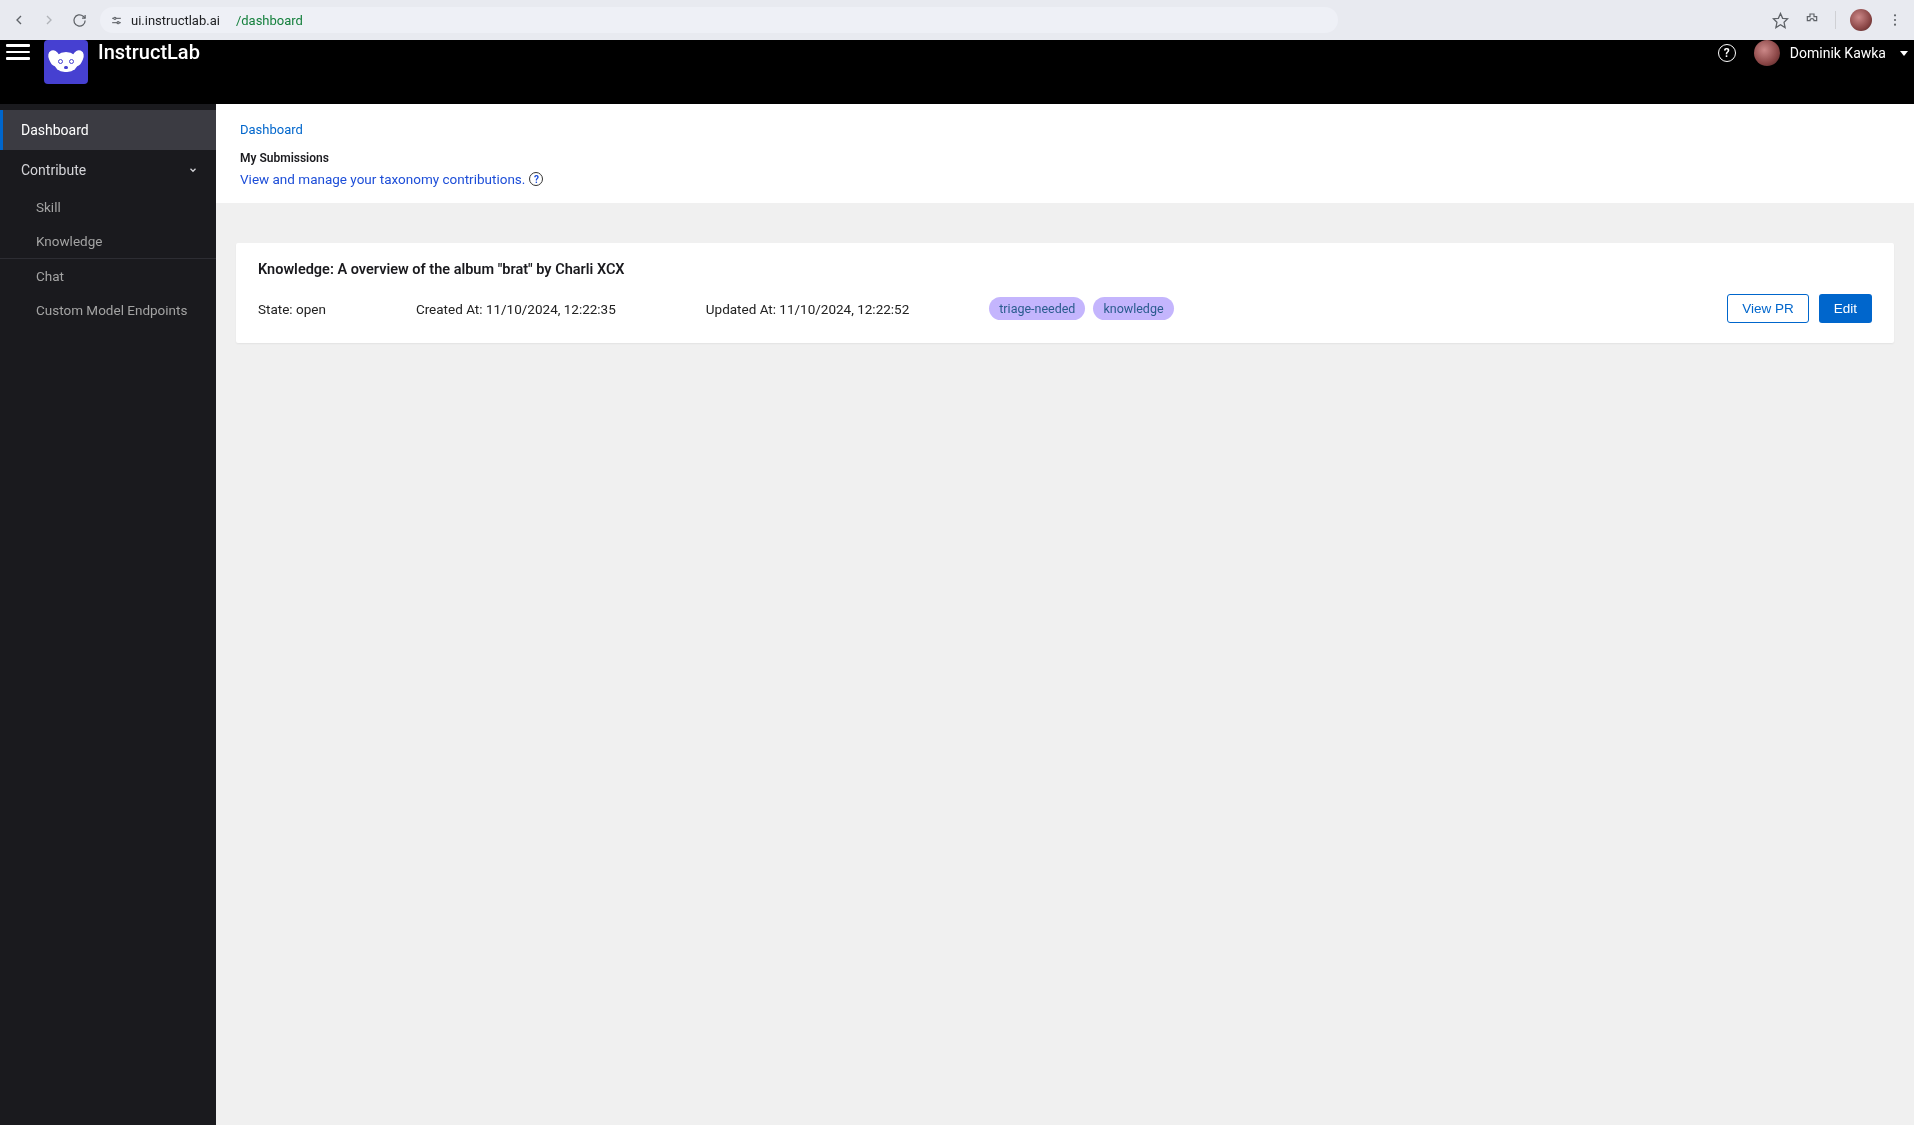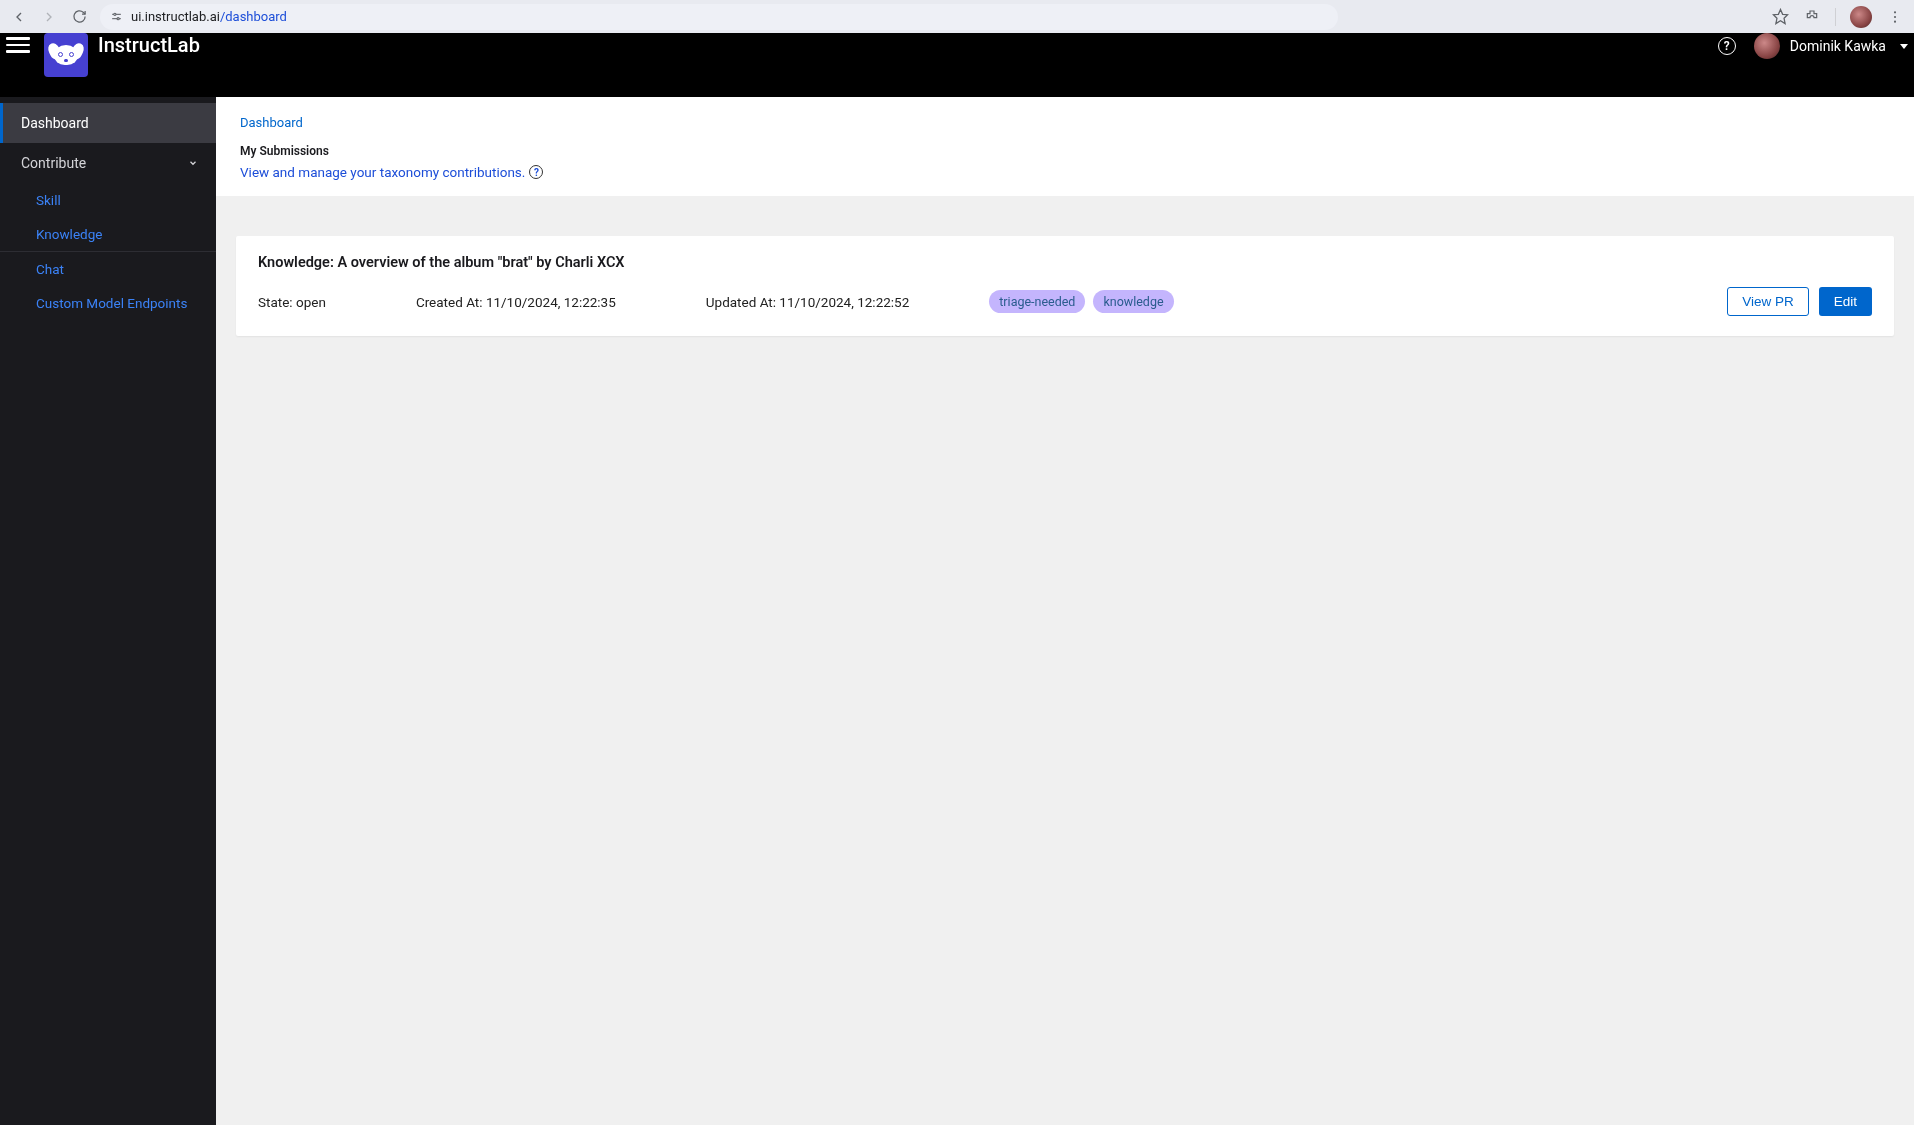--- a/index.html
+++ b/index.html
@@ -6,7 +6,7 @@
 body { font-family: -apple-system, BlinkMacSystemFont, "Segoe UI", Roboto, Helvetica, Arial, sans-serif; background: #fff; width: 1914px; height: 1125px; overflow: hidden; }
 
 
-.browser-chrome { height: 33px; background: #e8eaf0; display: flex; align-items: center; padding: 0 10px; gap: 12px; }
+.browser-chrome { height: 40px; background: #e8eaf0; display: flex; align-items: center; padding: 0 10px; gap: 12px; }
 .chrome-btn { width: 18px; height: 18px; display:flex; align-items:center; justify-content:center; color:#5f6368; cursor: pointer; }
 .chrome-btn.disabled { color:#b0b3b8; }
 .url-bar { flex:1; background:#eef0f6; border-radius: 16px; height: 26px; display:flex; align-items:center; padding:0 10px; font-size:13px; color:#202124; max-width: 1238px; }

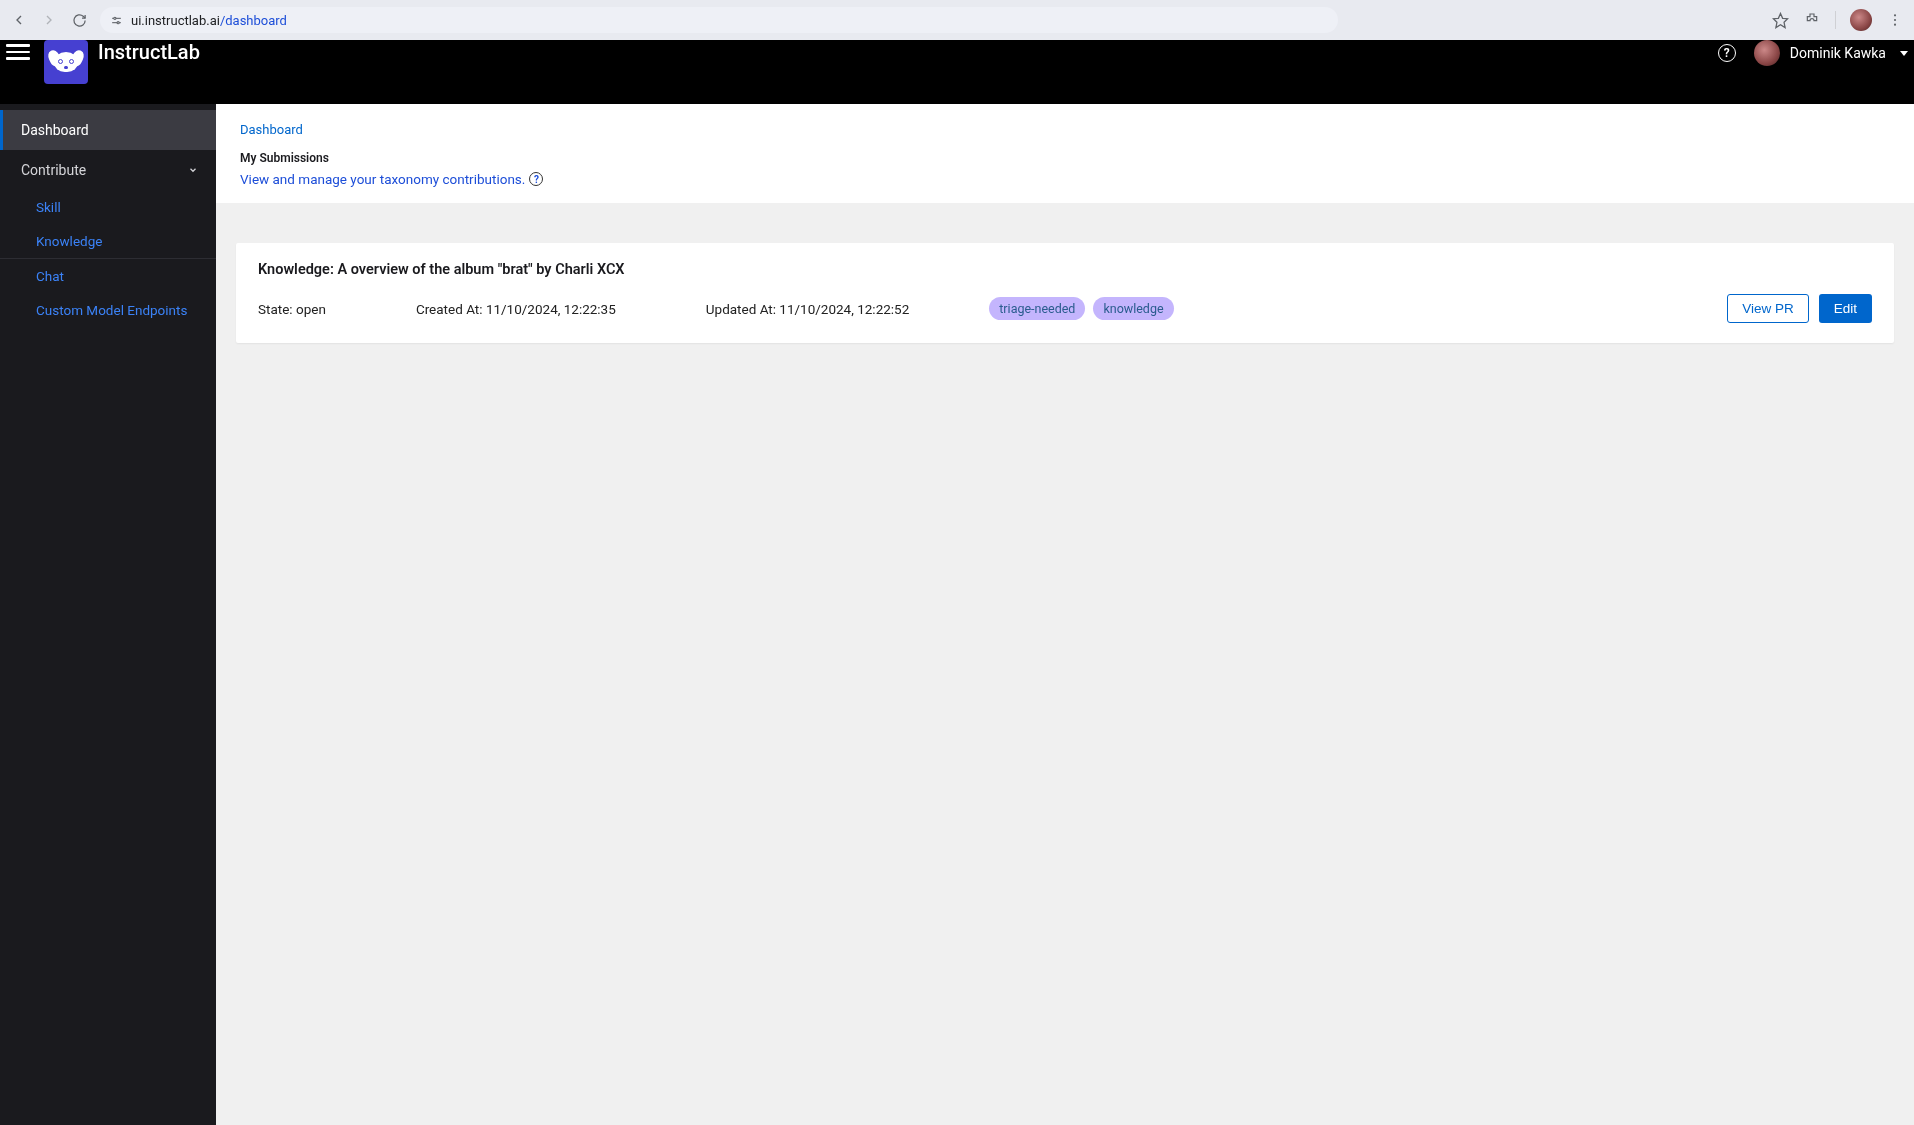--- a/index.html
+++ b/index.html
@@ -12,7 +12,7 @@
 .url-bar { flex:1; background:#eef0f6; border-radius: 16px; height: 26px; display:flex; align-items:center; padding:0 10px; font-size:13px; color:#202124; max-width: 1238px; }
 .url-bar .site-icon { margin-right:8px; color:#5f6368; font-size:12px; display:flex; align-items:center; gap:2px;}
 .url-domain { color:#202124; }
-.url-path { color:#1d4ed8; }
+.url-path { color:#15803d;margin-left:16px; }
 .chrome-right { margin-left:auto; display:flex; align-items:center; gap:14px; }
 .chrome-divider { width:1px; height:18px; background:#cfd0d4; }
 .chrome-avatar-sm { width:22px; height:22px; border-radius:50%; background: radial-gradient(circle at 40% 38%, #C88, #844 62%, #422); }

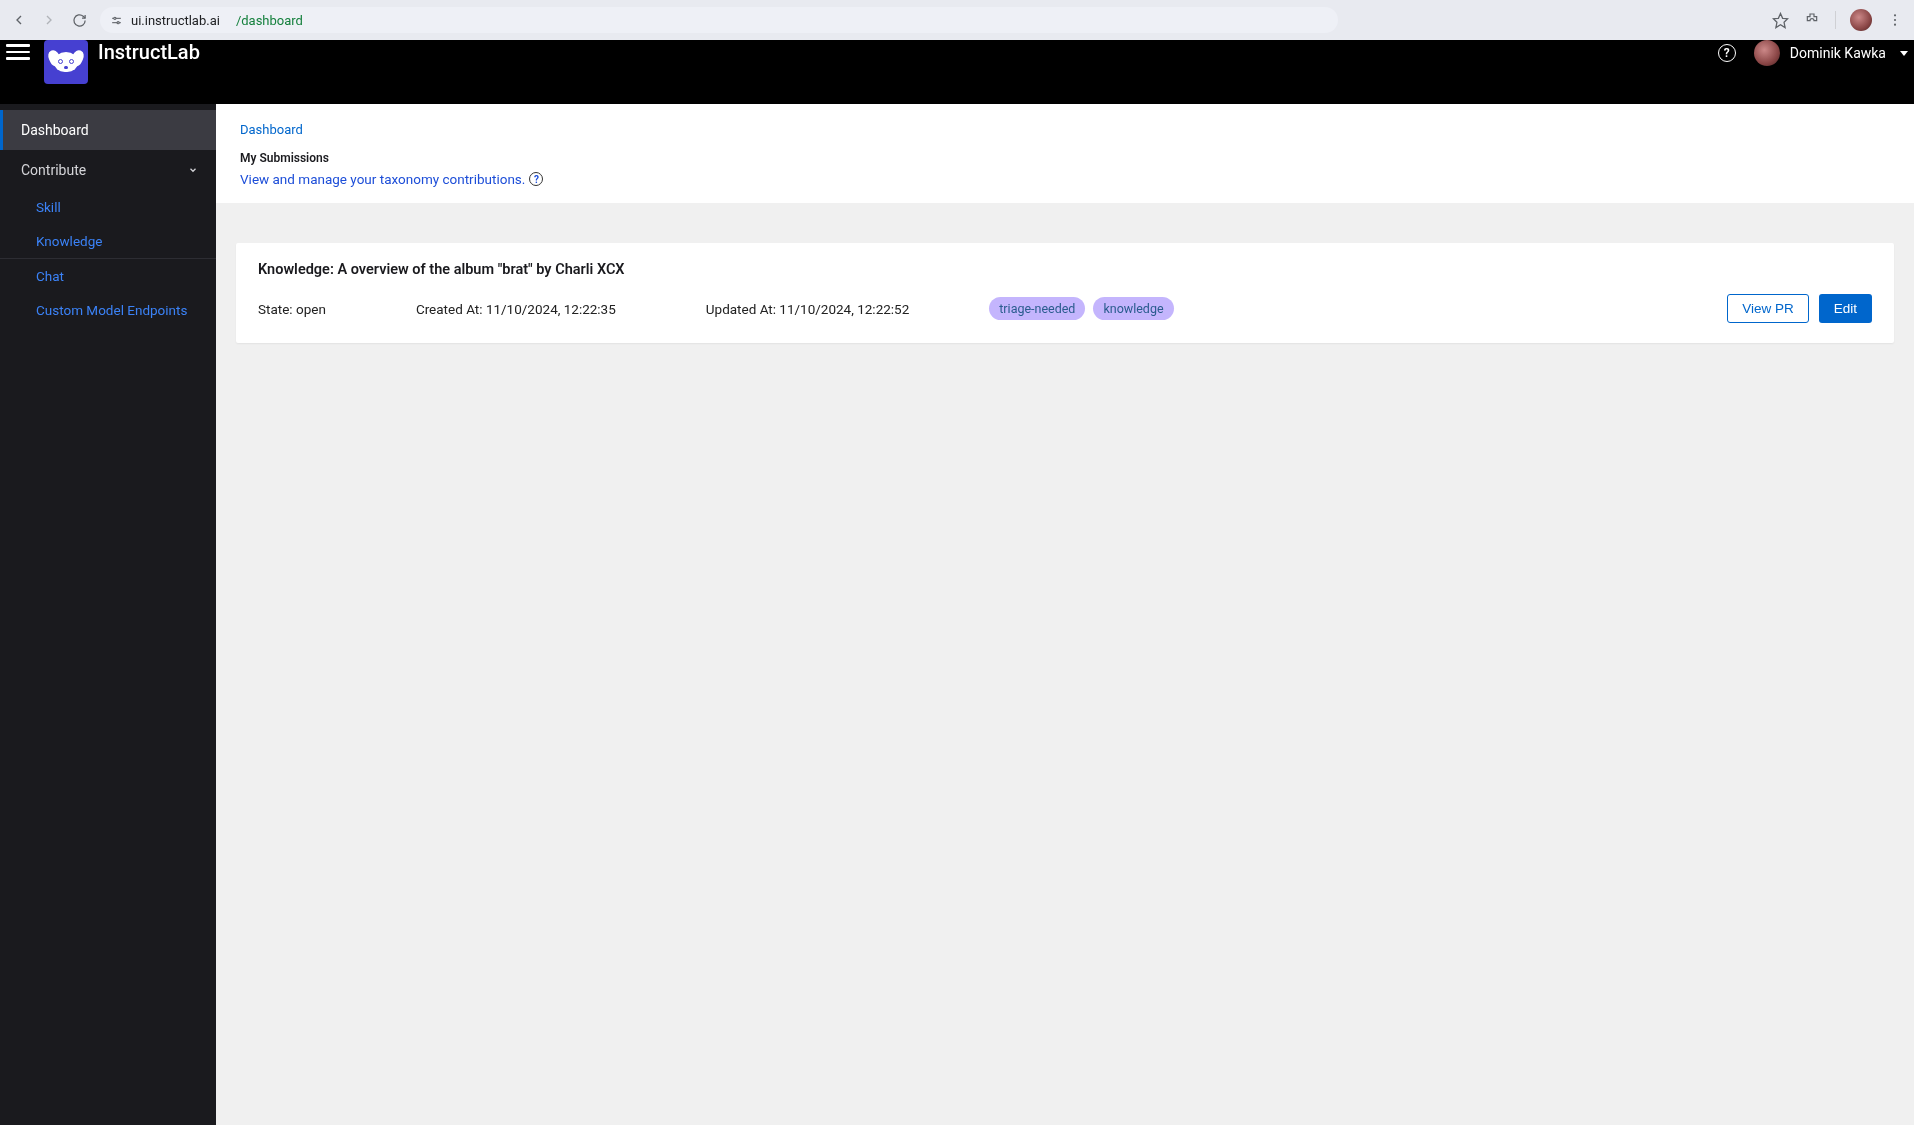--- a/index.html
+++ b/index.html
@@ -42,7 +42,7 @@
 .nav-item { padding: 12px 18px; cursor:pointer; display:flex; align-items:center; justify-content:space-between; border-left:3px solid transparent;}
 .nav-item.active { background:#3b3b42; color:#fff; border-left-color:#0066cc;}
 .nav-item .chevron { font-size:11px; transform:rotate(0deg);}
-.nav-subitem { padding:9px 18px 9px 36px; cursor:pointer; font-size:13.5px; color:#3b82f6;}
+.nav-subitem { padding:9px 18px 9px 36px; cursor:pointer; font-size:13.5px; color:#a3a3a3;}
 .nav-section-border { border-bottom:1px solid #2d2d33; }
 
 .main { flex:1; background:#f0f0f0; display:flex; flex-direction:column;}

